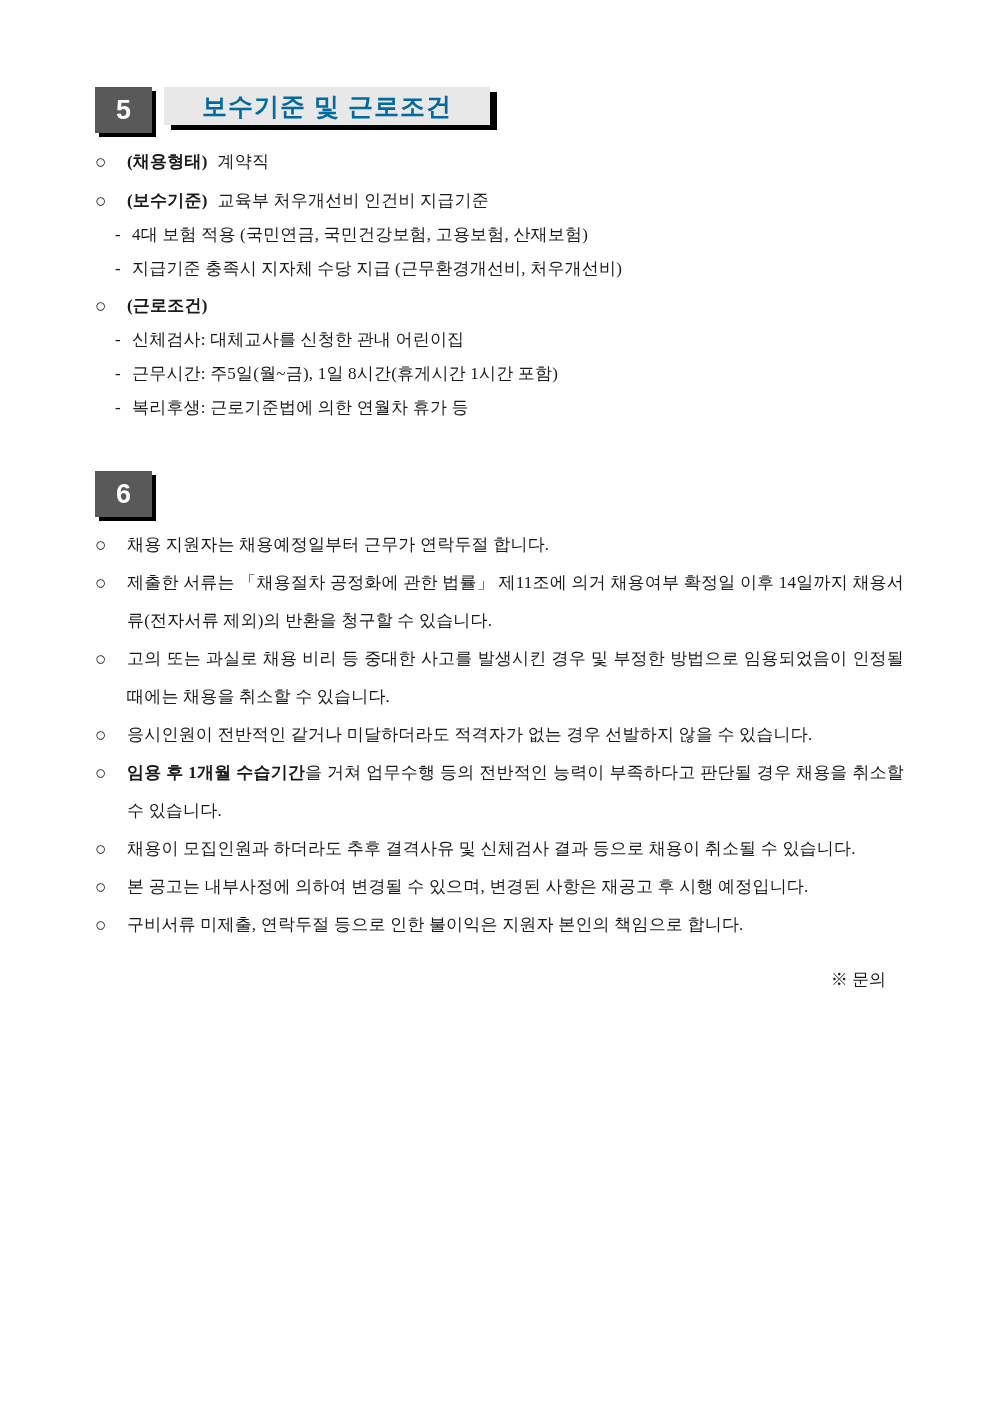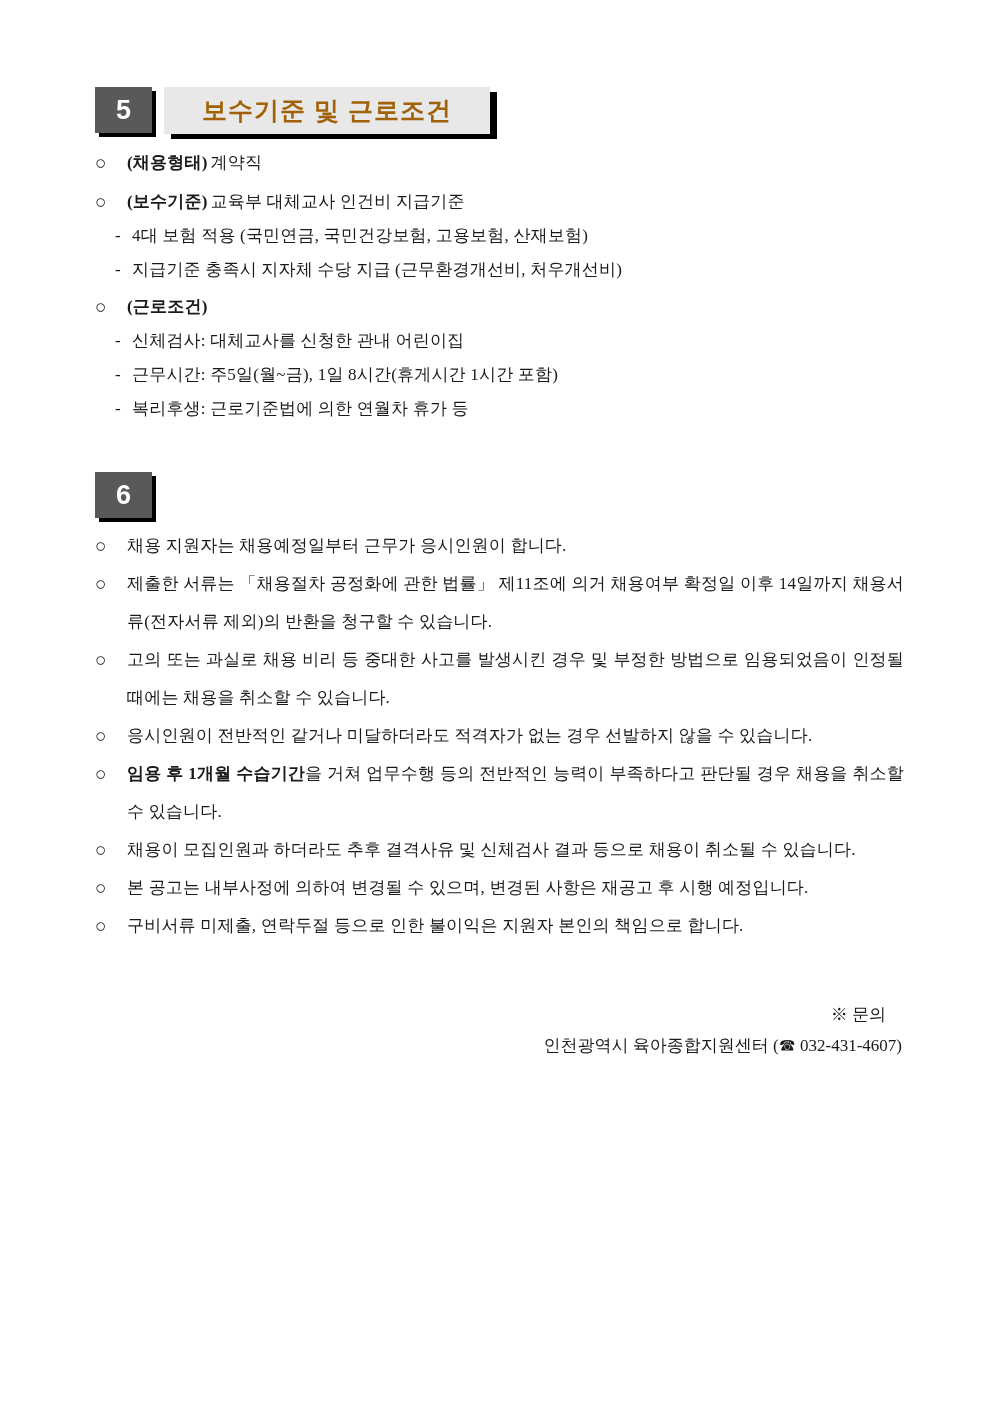--- a/index.html
+++ b/index.html
@@ -38,9 +38,9 @@
     flex: 0 0 auto;
   }
   .title-box {
-    height: 47px;
+    height: 38px;
     background: var(--title-bg, #e8e8e8);
-    color: #a16207;
+    color: #0369a1;
     font-size: 25px;
     font-weight: bold;
     letter-spacing: 1px;

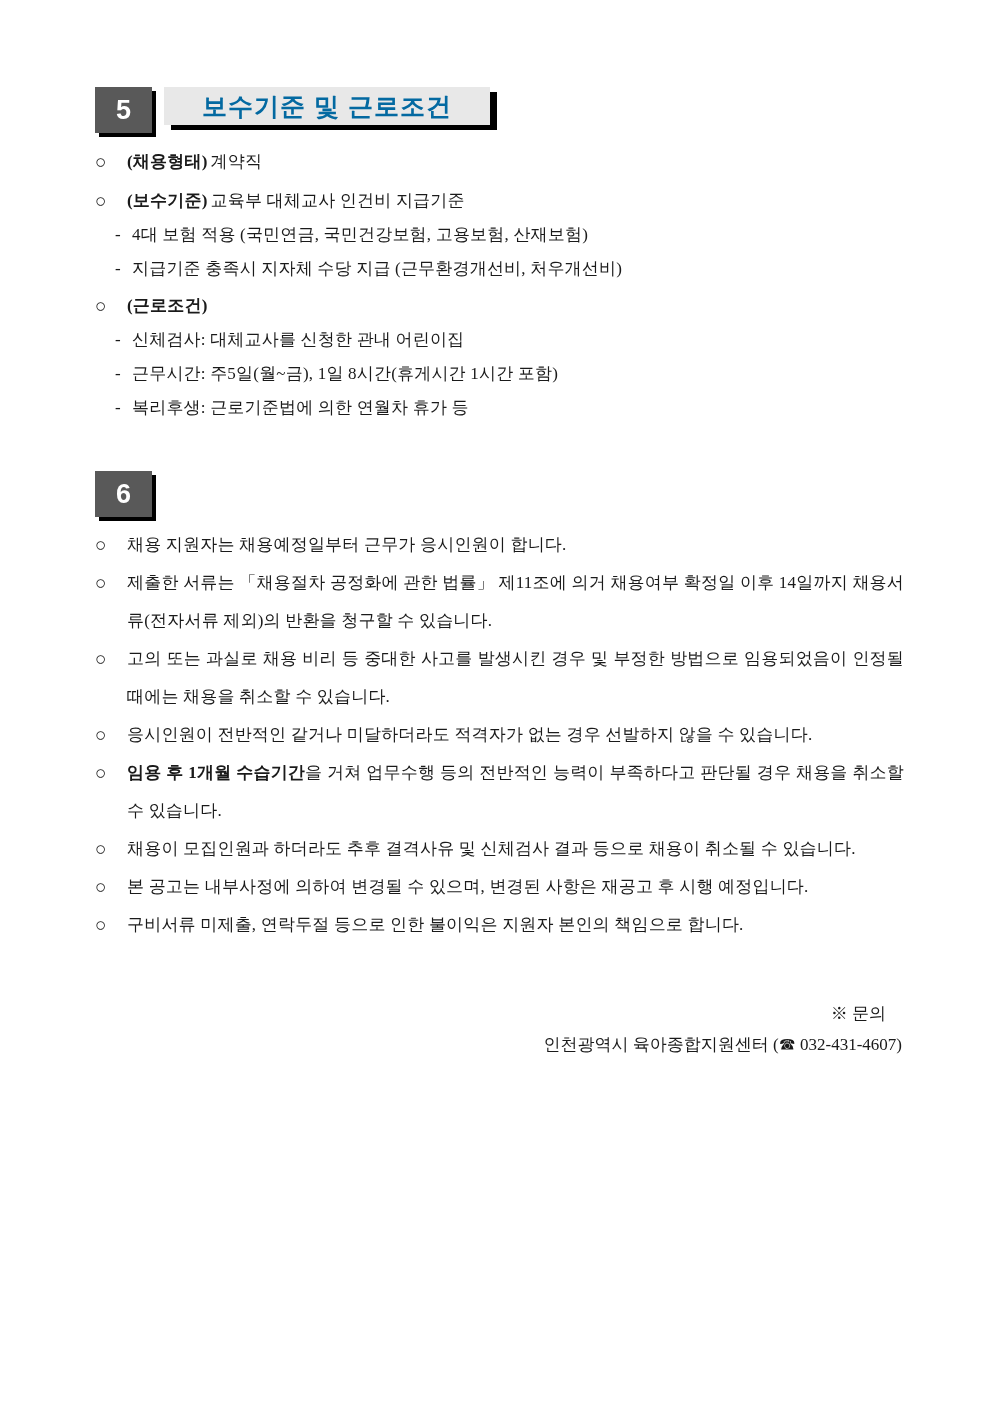--- a/index.html
+++ b/index.html
@@ -70,7 +70,7 @@
     text-align: justify;
     letter-spacing: 0.2px;
   }
-  .txt b.head { margin-right: 3px; }
+  .txt b.head { margin-right: 10px; }
   b.u {
     text-underline-offset: 4px;
   }

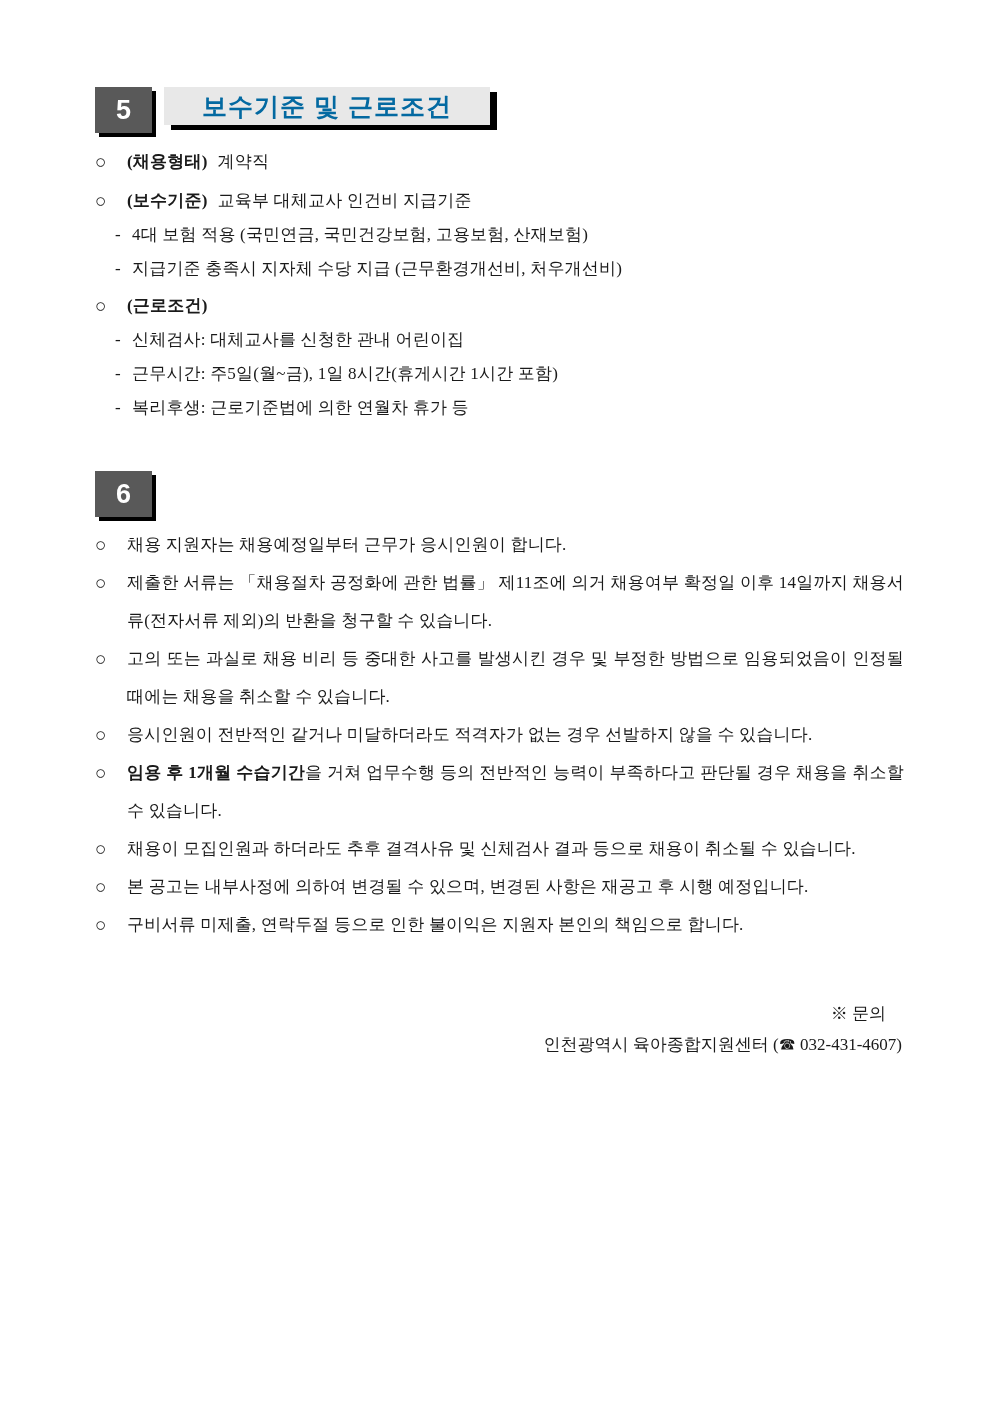--- a/index.html
+++ b/index.html
@@ -111,7 +111,7 @@
 
     <div class="row gap-sm">
       <span class="marker circle">○</span>
-      <span class="txt"><b class="head">(보수기준)</b><span>교육부 대체교사 인건비 지급기준</span></span>
+      <span class="txt"><b class="head">(보수기준)</b><span>교육부 처우개선비 인건비 지급기준</span></span>
     </div>
 
     <div class="row sub">

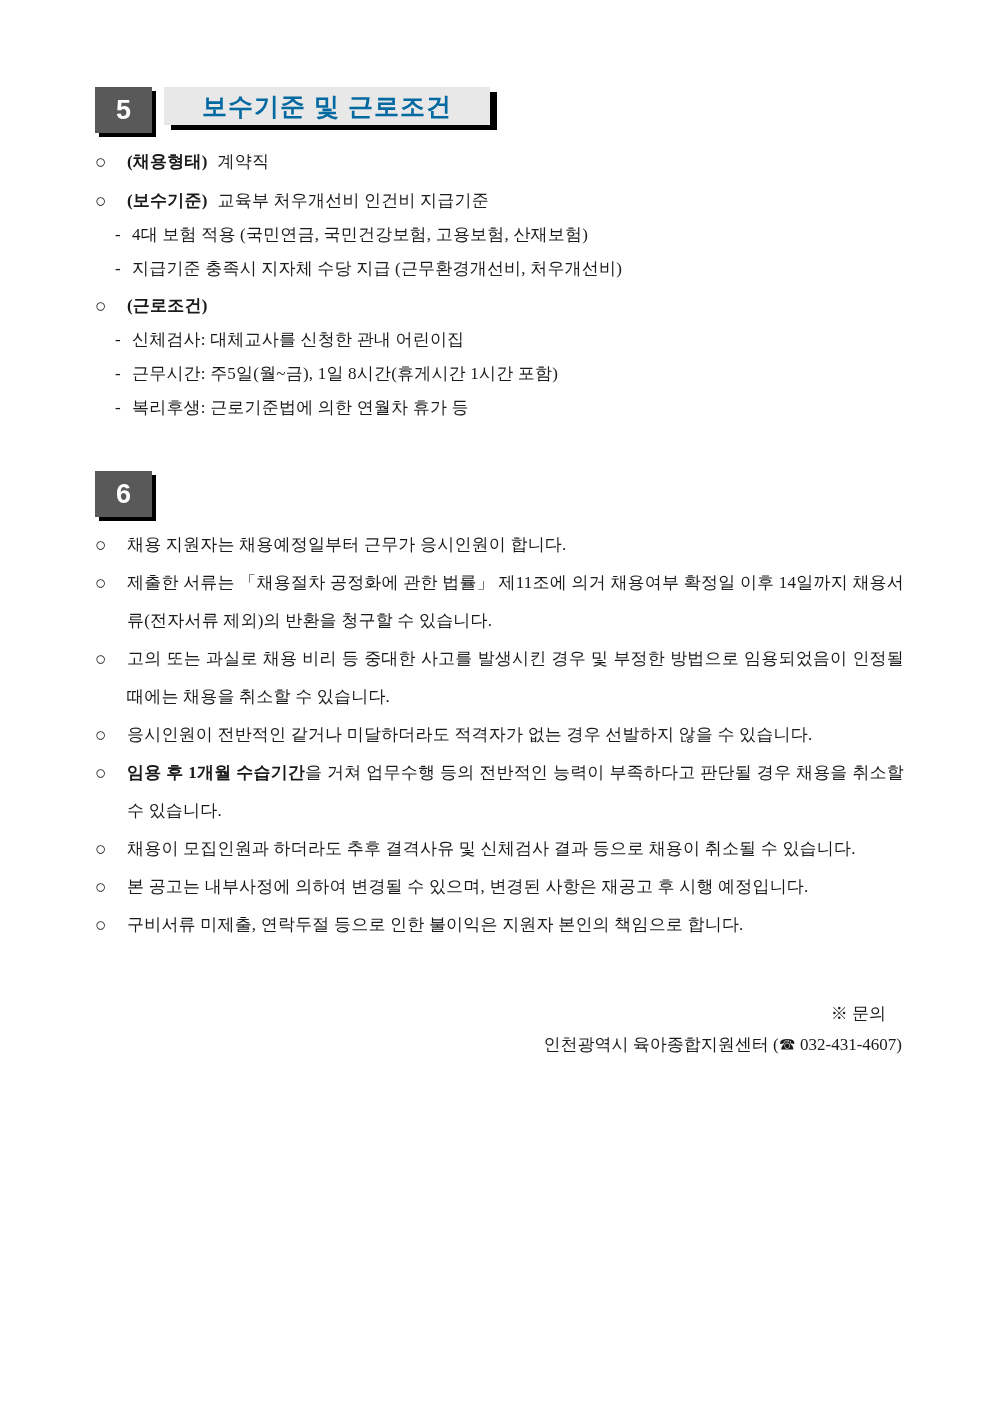--- a/index.html
+++ b/index.html
@@ -154,7 +154,7 @@
 
     <div class="row">
       <span class="marker circle">○</span>
-      <span class="txt">채용 지원자는 채용예정일부터 근무가 응시인원이 합니다.</span>
+      <span class="txt">채용 지원자는 채용예정일부터 근무가 연락두절 합니다.</span>
     </div>
 
     <div class="row">

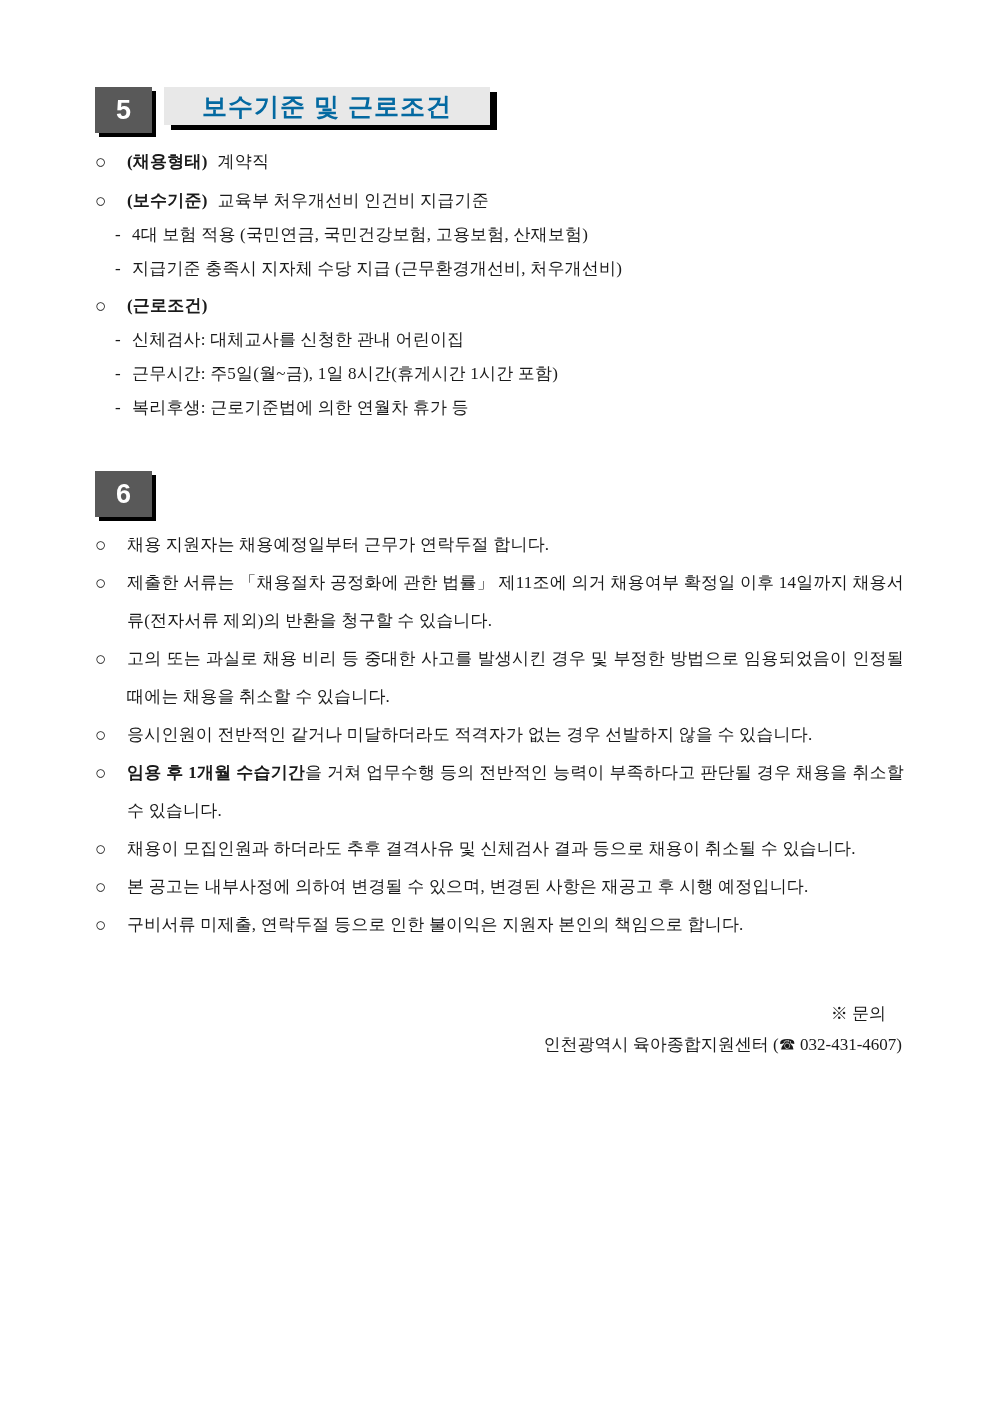--- a/index.html
+++ b/index.html
@@ -84,7 +84,7 @@
 
   
   .footer {
-    margin-top: 54px;
+    margin-top: 20px;
     padding-right: 2px;
     text-align: right;
     font-size: 17px;

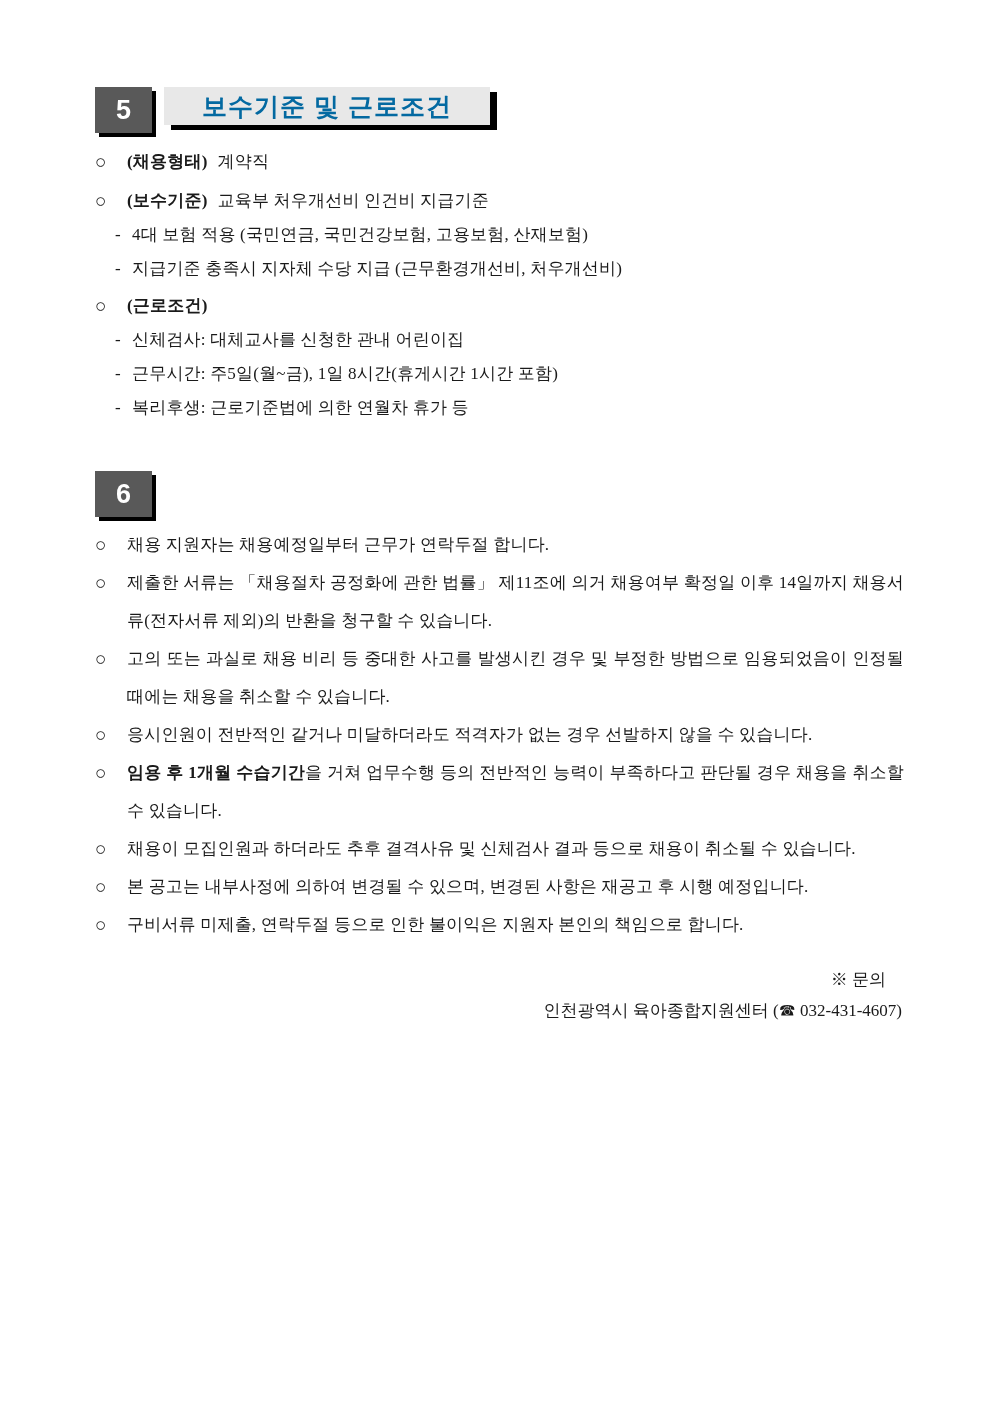--- a/index.html
+++ b/index.html
@@ -196,7 +196,6 @@
 
   <div class="footer">
     <div class="inquiry">※ 문의</div>
-    <div>인천광역시 육아종합지원센터 (☎ 032-431-4607)</div>
   </div>
 
 </div>

